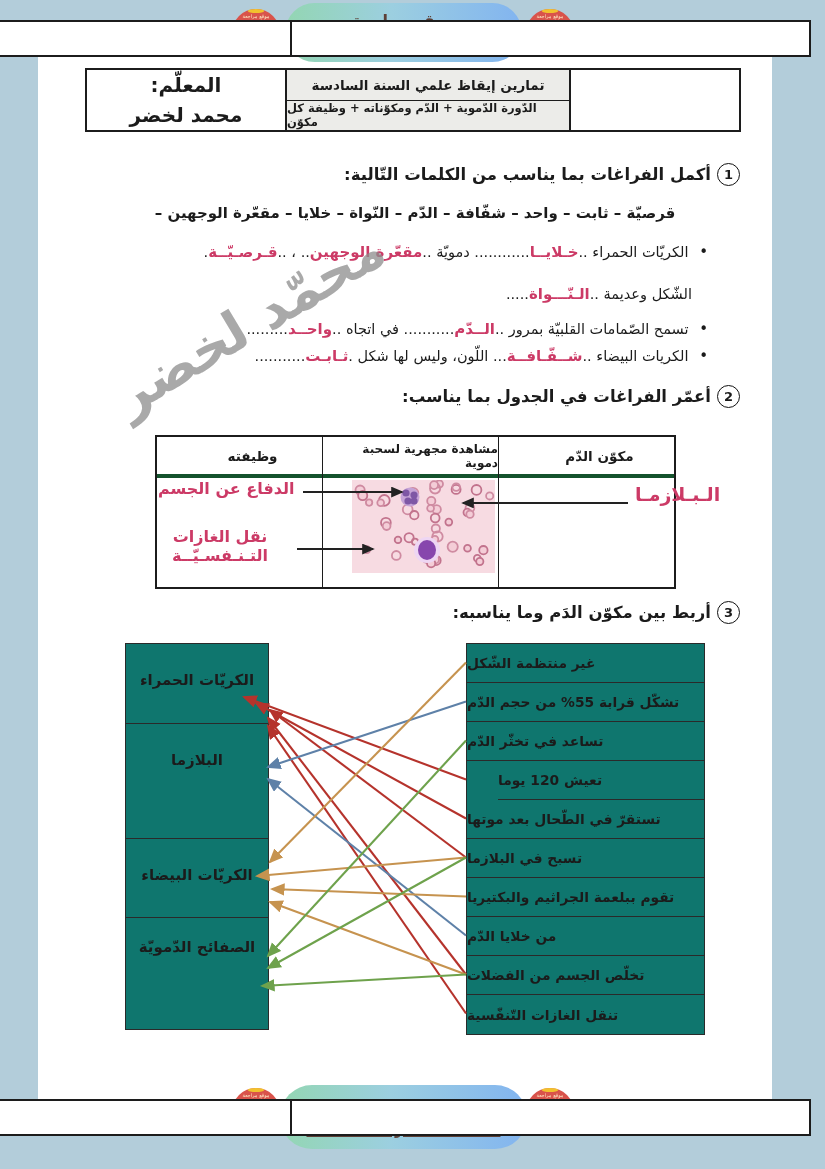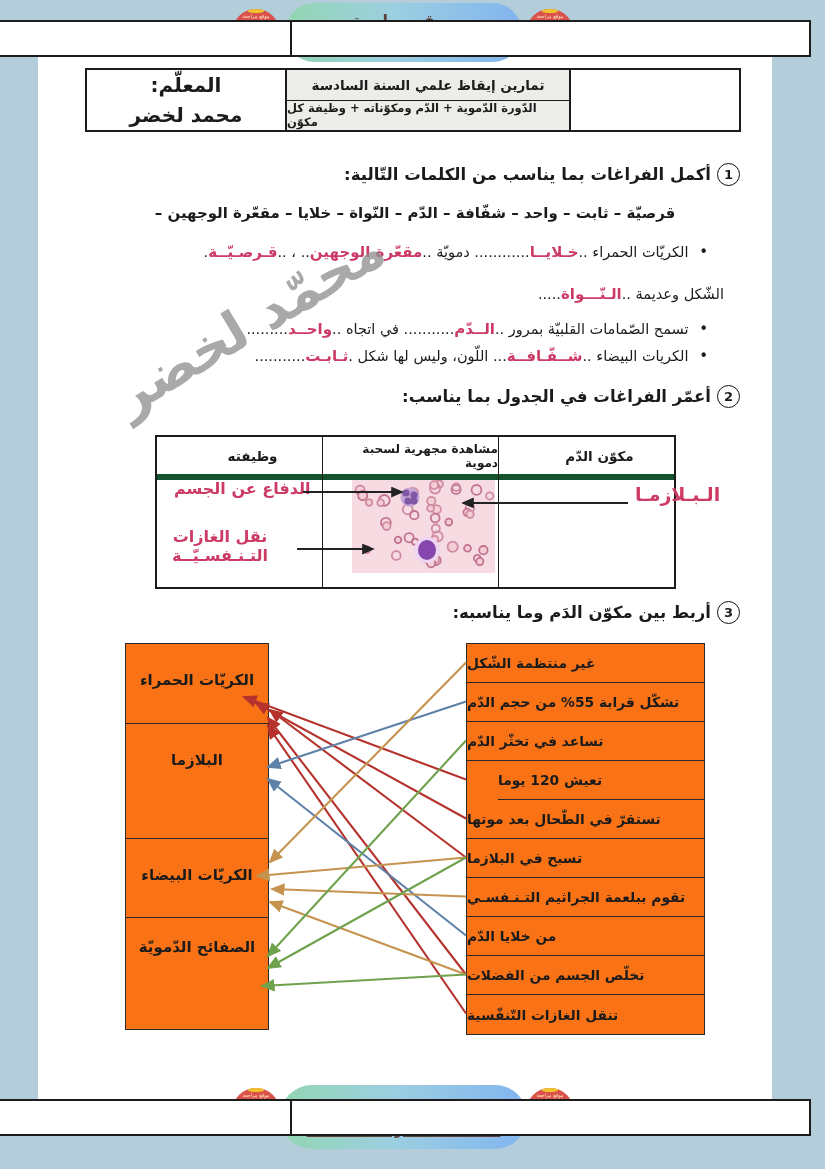--- a/index.html
+++ b/index.html
@@ -110,7 +110,7 @@
   <span class="bullet">•</span>
   <span>الكريّات الحمراء ..</span><span class="ans">خـلايــا</span><span>............ دمويّة ..</span><span class="ans">مقعّرة الوجهين</span><span>.. ، ..</span><span class="ans">قـرصـيّــة</span><span>.</span>
 </div>
-<div class="abs fline" style="left:106px;top:283px;width:618px;">
+<div class="abs fline" style="left:74px;top:283px;width:618px;">
   <span>الشّكل وعديمة ..</span><span class="ans">الـنّـــواة</span><span>.....</span>
 </div>
 <div class="abs fline" style="left:90px;top:318px;width:618px;">

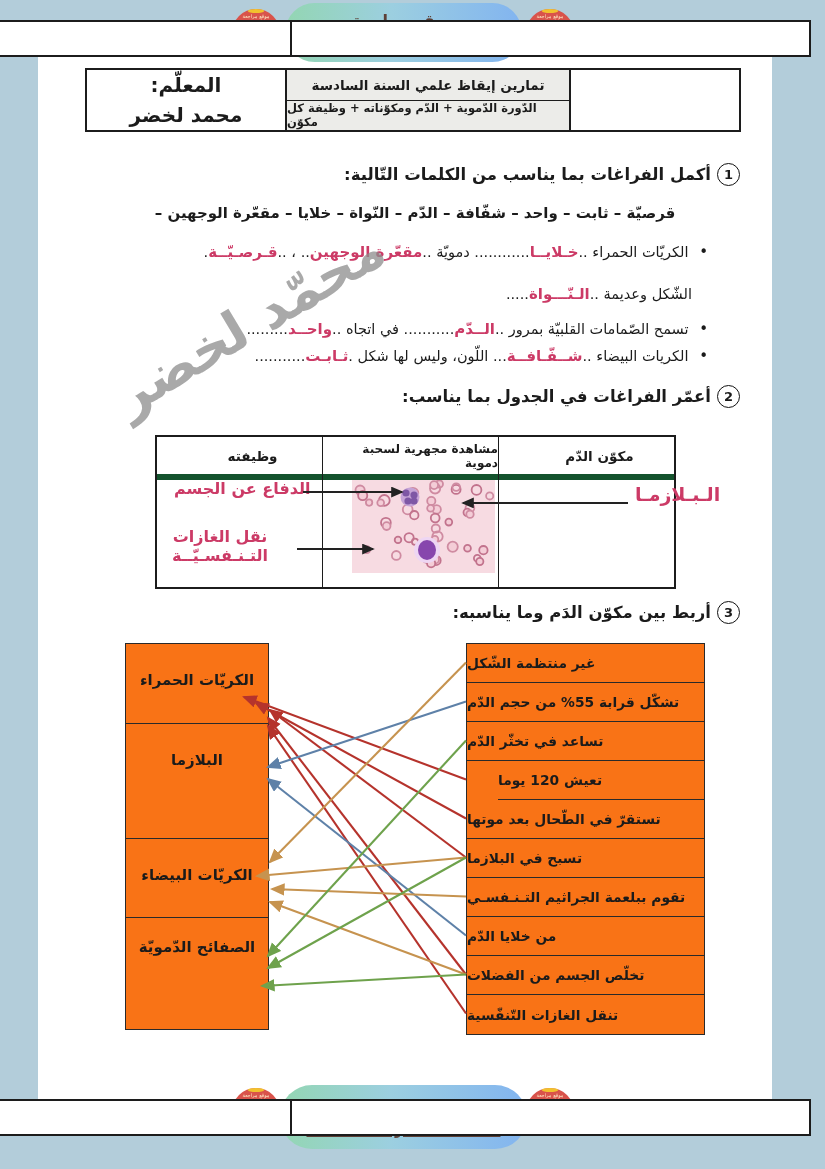--- a/index.html
+++ b/index.html
@@ -56,7 +56,7 @@
   .t2 .c-comp{width:175px;border-left:1.5px solid #1c1c1c;}
   .t2 .c-obs{width:175px;border-left:1.5px solid #1c1c1c;}
   .t2 .c-fun{flex:1;}
-  .t2 .h{height:37px;display:flex;align-items:center;justify-content:center;font-weight:bold;font-size:13.5px;border-bottom:6px solid #14532d;direction:rtl;padding-left:26px;}
+  .t2 .h{height:37px;display:flex;align-items:center;justify-content:center;font-weight:bold;font-size:13.5px;border-bottom:4px solid #14532d;direction:rtl;padding-left:26px;}
   .t2 .b{flex:1;}
   .hand{color:#cc3a66;font-weight:bold;direction:rtl;z-index:4;}
   

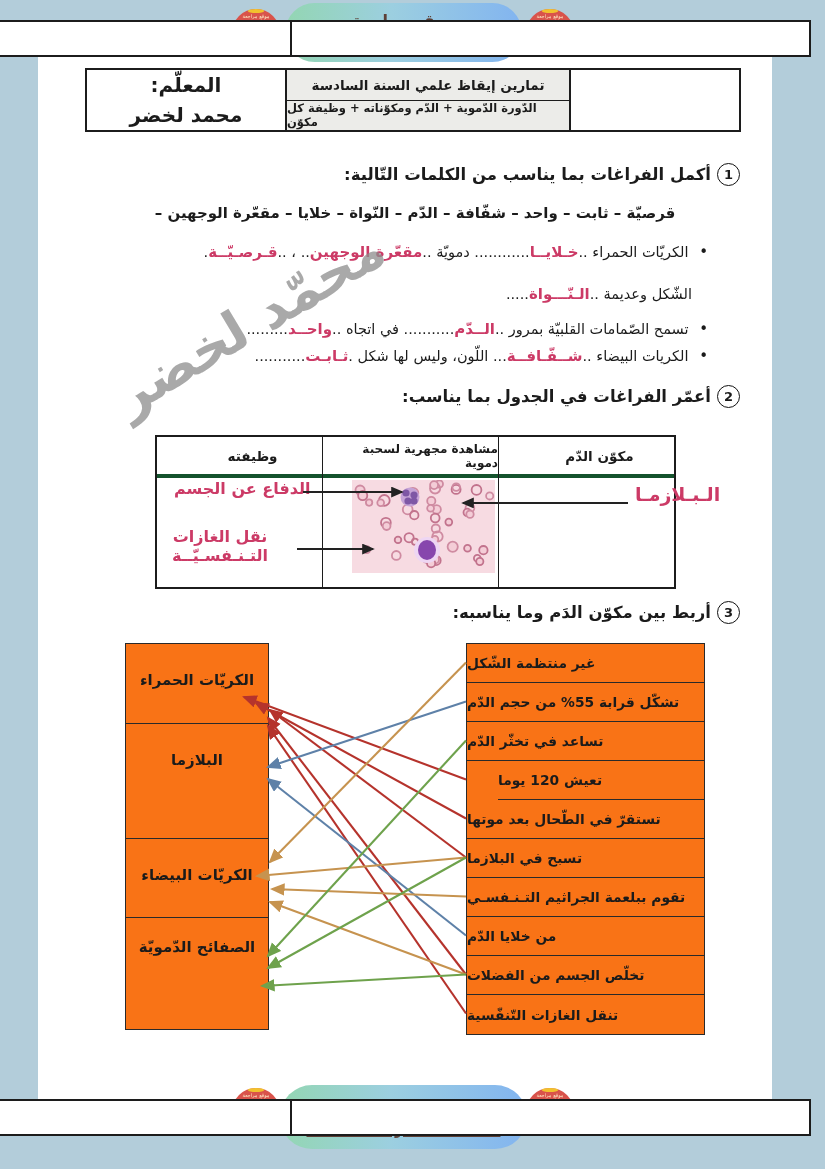--- a/index.html
+++ b/index.html
@@ -198,7 +198,7 @@
   </svg>
 
 <div class="abs hand" style="left:635px;top:483px;font-size:19px;">الـبـلازمـا</div>
-<div class="abs hand" style="left:158px;top:479px;font-size:16px;padding-left:16px;">الدفاع عن الجسم</div>
+<div class="abs hand" style="left:158px;top:479px;font-size:16px;">الدفاع عن الجسم</div>
 <div class="abs hand" style="left:150px;top:527px;font-size:16px;width:140px;text-align:center;">
   <div>نقل الغازات</div>
   <div>التـنـفسـيّــة</div>

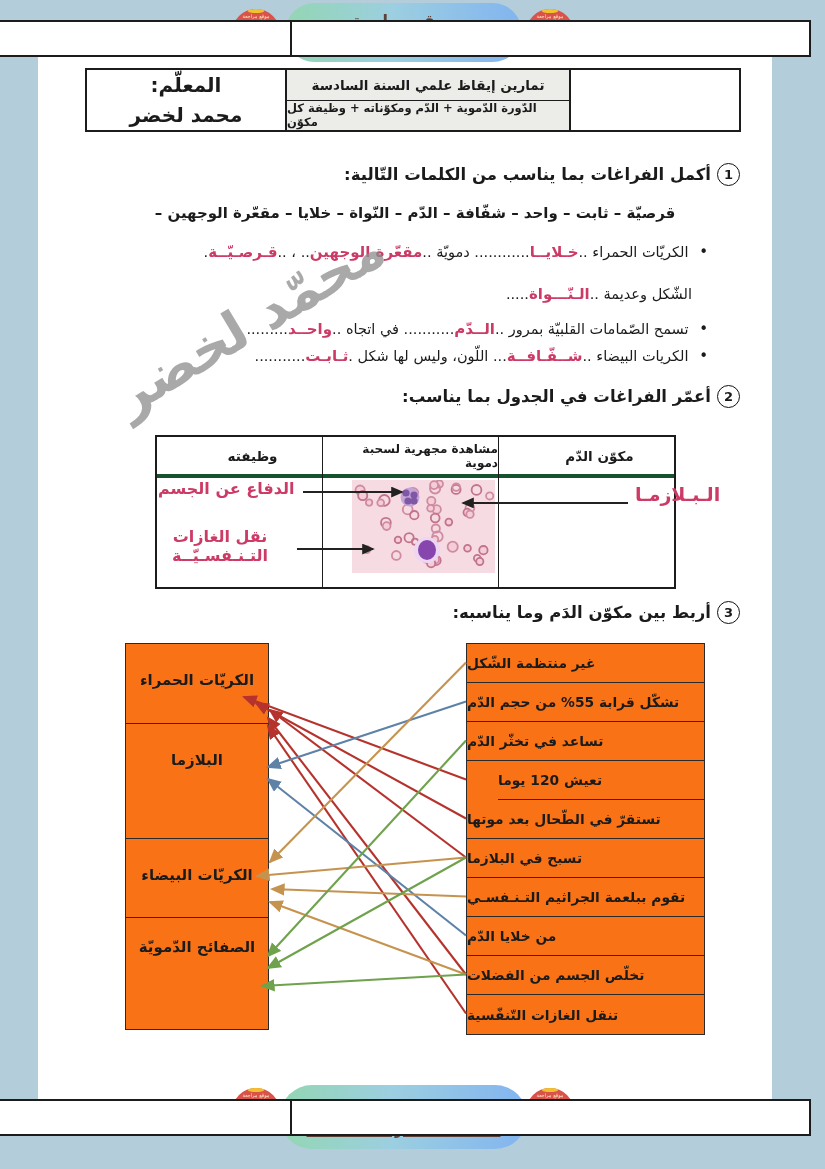--- a/index.html
+++ b/index.html
@@ -60,7 +60,7 @@
   .t2 .b{flex:1;}
   .hand{color:#cc3a66;font-weight:bold;direction:rtl;z-index:4;}
   
-  .mtable{border:1.6px solid #2a2a2a;background:#f97316;}
+  .mtable{border:1.6px solid #2a2a2a;background:#0f766e;}
   .mcell{border-bottom:1.4px solid #2a2a2a;display:flex;justify-content:center;align-items:flex-start;box-sizing:border-box;font-weight:bold;font-size:15px;direction:rtl;}
   .mcell:last-child{border-bottom:none;}
   .prow{border-bottom:1.4px solid #2a2a2a;display:flex;align-items:center;justify-content:flex-end;box-sizing:border-box;font-weight:bold;font-size:13.8px;direction:rtl;padding-right:9px;}

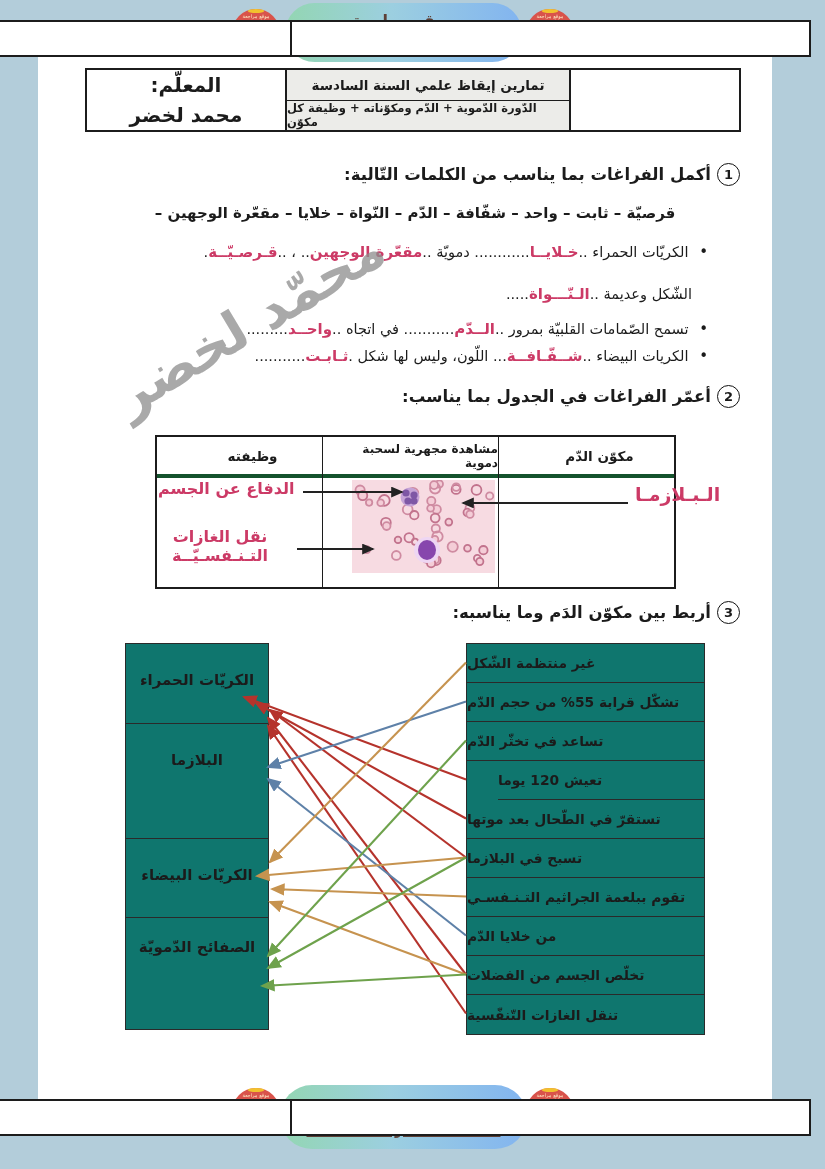--- a/index.html
+++ b/index.html
@@ -222,7 +222,7 @@
     <div class="prow" style="height: 39px; margin-left: 31px;">تعيش 120 يوما</div>
     <div class="prow" style="height: 39px;">تستقرّ في الطّحال بعد موتها</div>
     <div class="prow" style="height: 39px;">تسبح في البلازما</div>
-    <div class="prow" style="height: 39px;">تقوم ببلعمة الجراثيم التـنـفسـي</div>
+    <div class="prow" style="height: 39px;">تقوم ببلعمة الجراثيم والبكتيريا</div>
     <div class="prow" style="height: 39px;">من خلايا الدّم</div>
     <div class="prow" style="height: 39px;">تخلّص الجسم من الفضلات</div>
     <div class="prow" style="height: 39px;">تنقل الغازات التّنفّسية</div>

